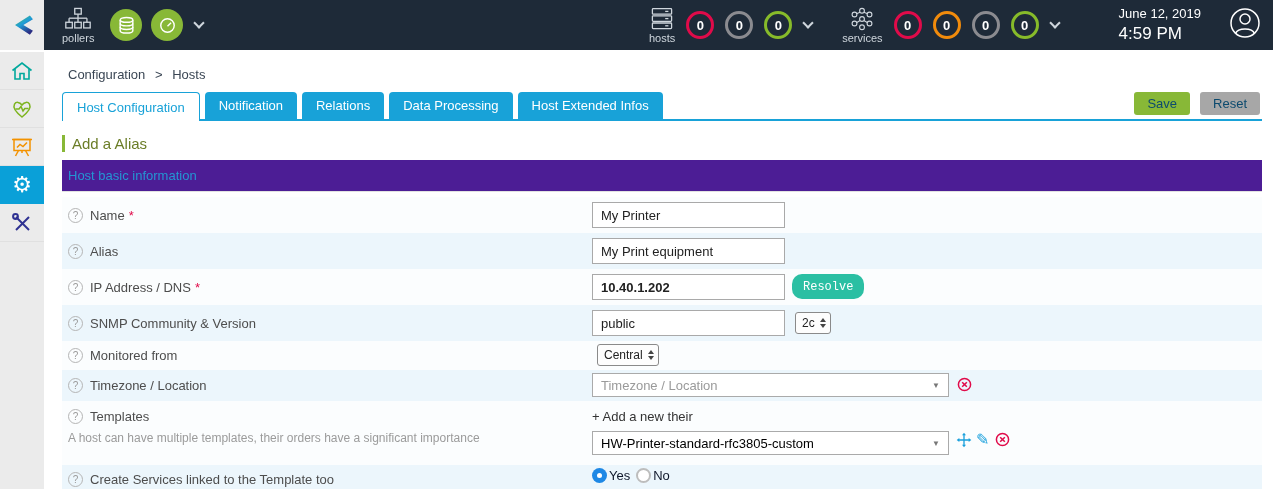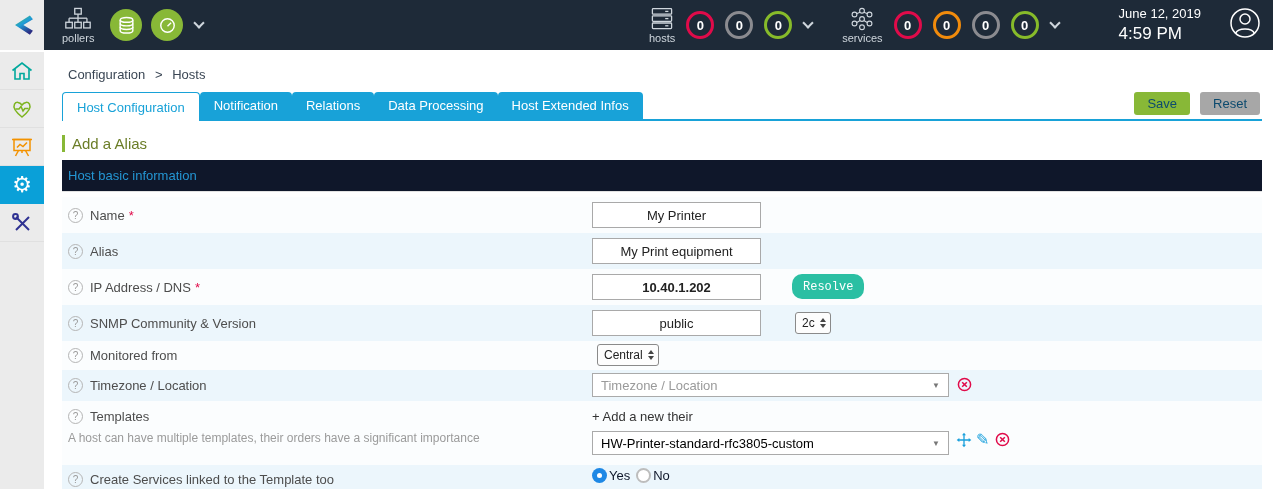--- a/index.html
+++ b/index.html
@@ -40,7 +40,7 @@
   .breadcrumb .crumb { cursor:pointer; }
   .breadcrumb .sep { margin:0 6px; color:#3a4654; }
 
-  .tabs { position:absolute; top:42px; left:18px; display:flex; }
+  .tabs { position:absolute; top:42px; left:18px; display:flex; gap:5px; }
   .tab { height:27px; padding:0 14px; background:#18a2d8; color:#fff; font-size:13px;
          display:flex; align-items:center; border-radius:4px 4px 0 0; cursor:pointer; }
   .tab.active { height:29px; background:#fff; color:#18a2d8; border:1px solid #18a2d8;

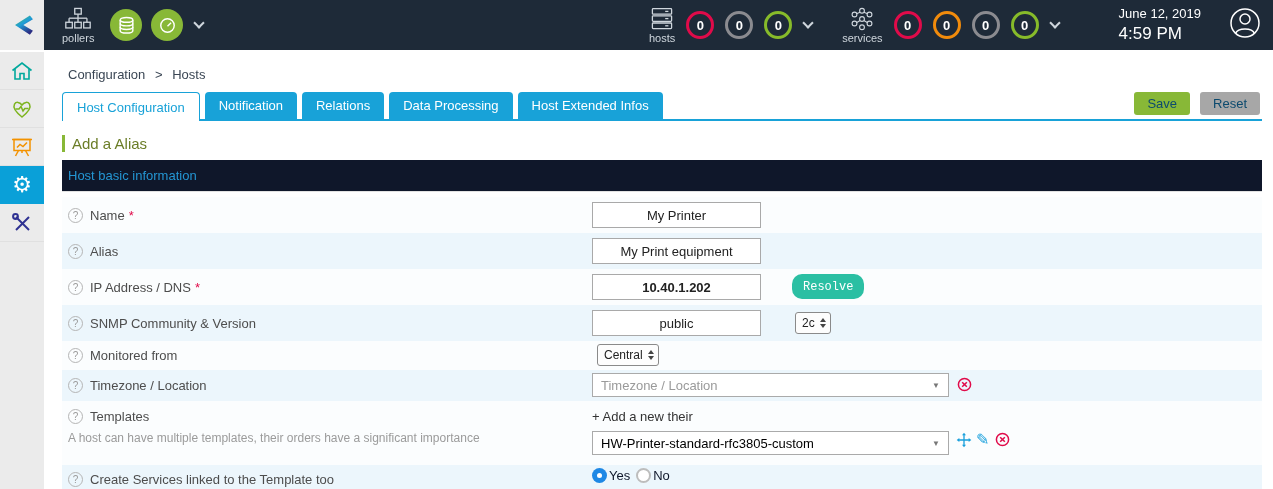--- a/index.html
+++ b/index.html
@@ -58,7 +58,7 @@
   .page-title .bar { display:inline-block; width:3px; height:17px; background:#88b837;
                      margin-right:7px; }
   .section-header { position:absolute; top:110px; left:18px; right:11px; height:32px;
-                    background:#0f172a; border-bottom:1px solid #e2e2e2; display:flex;
+                    background:#4c1d95; border-bottom:1px solid #e2e2e2; display:flex;
                     align-items:center; padding-left:6px; color:#2496d3; font-size:13px; }
 
   

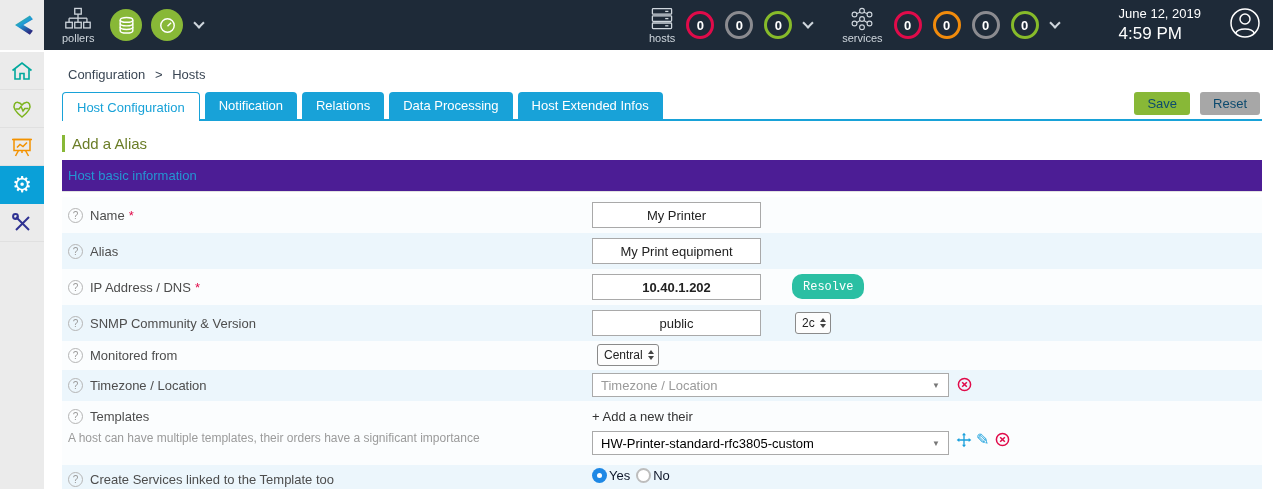--- a/index.html
+++ b/index.html
@@ -73,9 +73,9 @@
              margin-right:7px; flex:0 0 15px; cursor:pointer; }
   .f-label { font-size:13px; color:#4d4d4d; }
   .req { color:#e00b4a; margin-left:4px; font-size:13px; }
-  .text-input { position:absolute; left:0; width:169px; height:26px; border:1px solid #a9a9a9;
+  .text-input { position:absolute; left:0; width:193px; height:26px; border:1px solid #a9a9a9;
                 padding:0 8px; font-size:13px; color:#222; background:#fff;
-                font-family:"Liberation Sans", sans-serif;text-align:center; }
+                font-family:"Liberation Sans", sans-serif; }
   .mini-select { position:absolute; display:inline-flex; align-items:center; height:22px;
                  border:1px solid #8a8a8a; border-radius:3px; background:#fdfdfd;
                  font-size:12px; color:#222; padding:0 4px 0 6px; cursor:pointer; }

